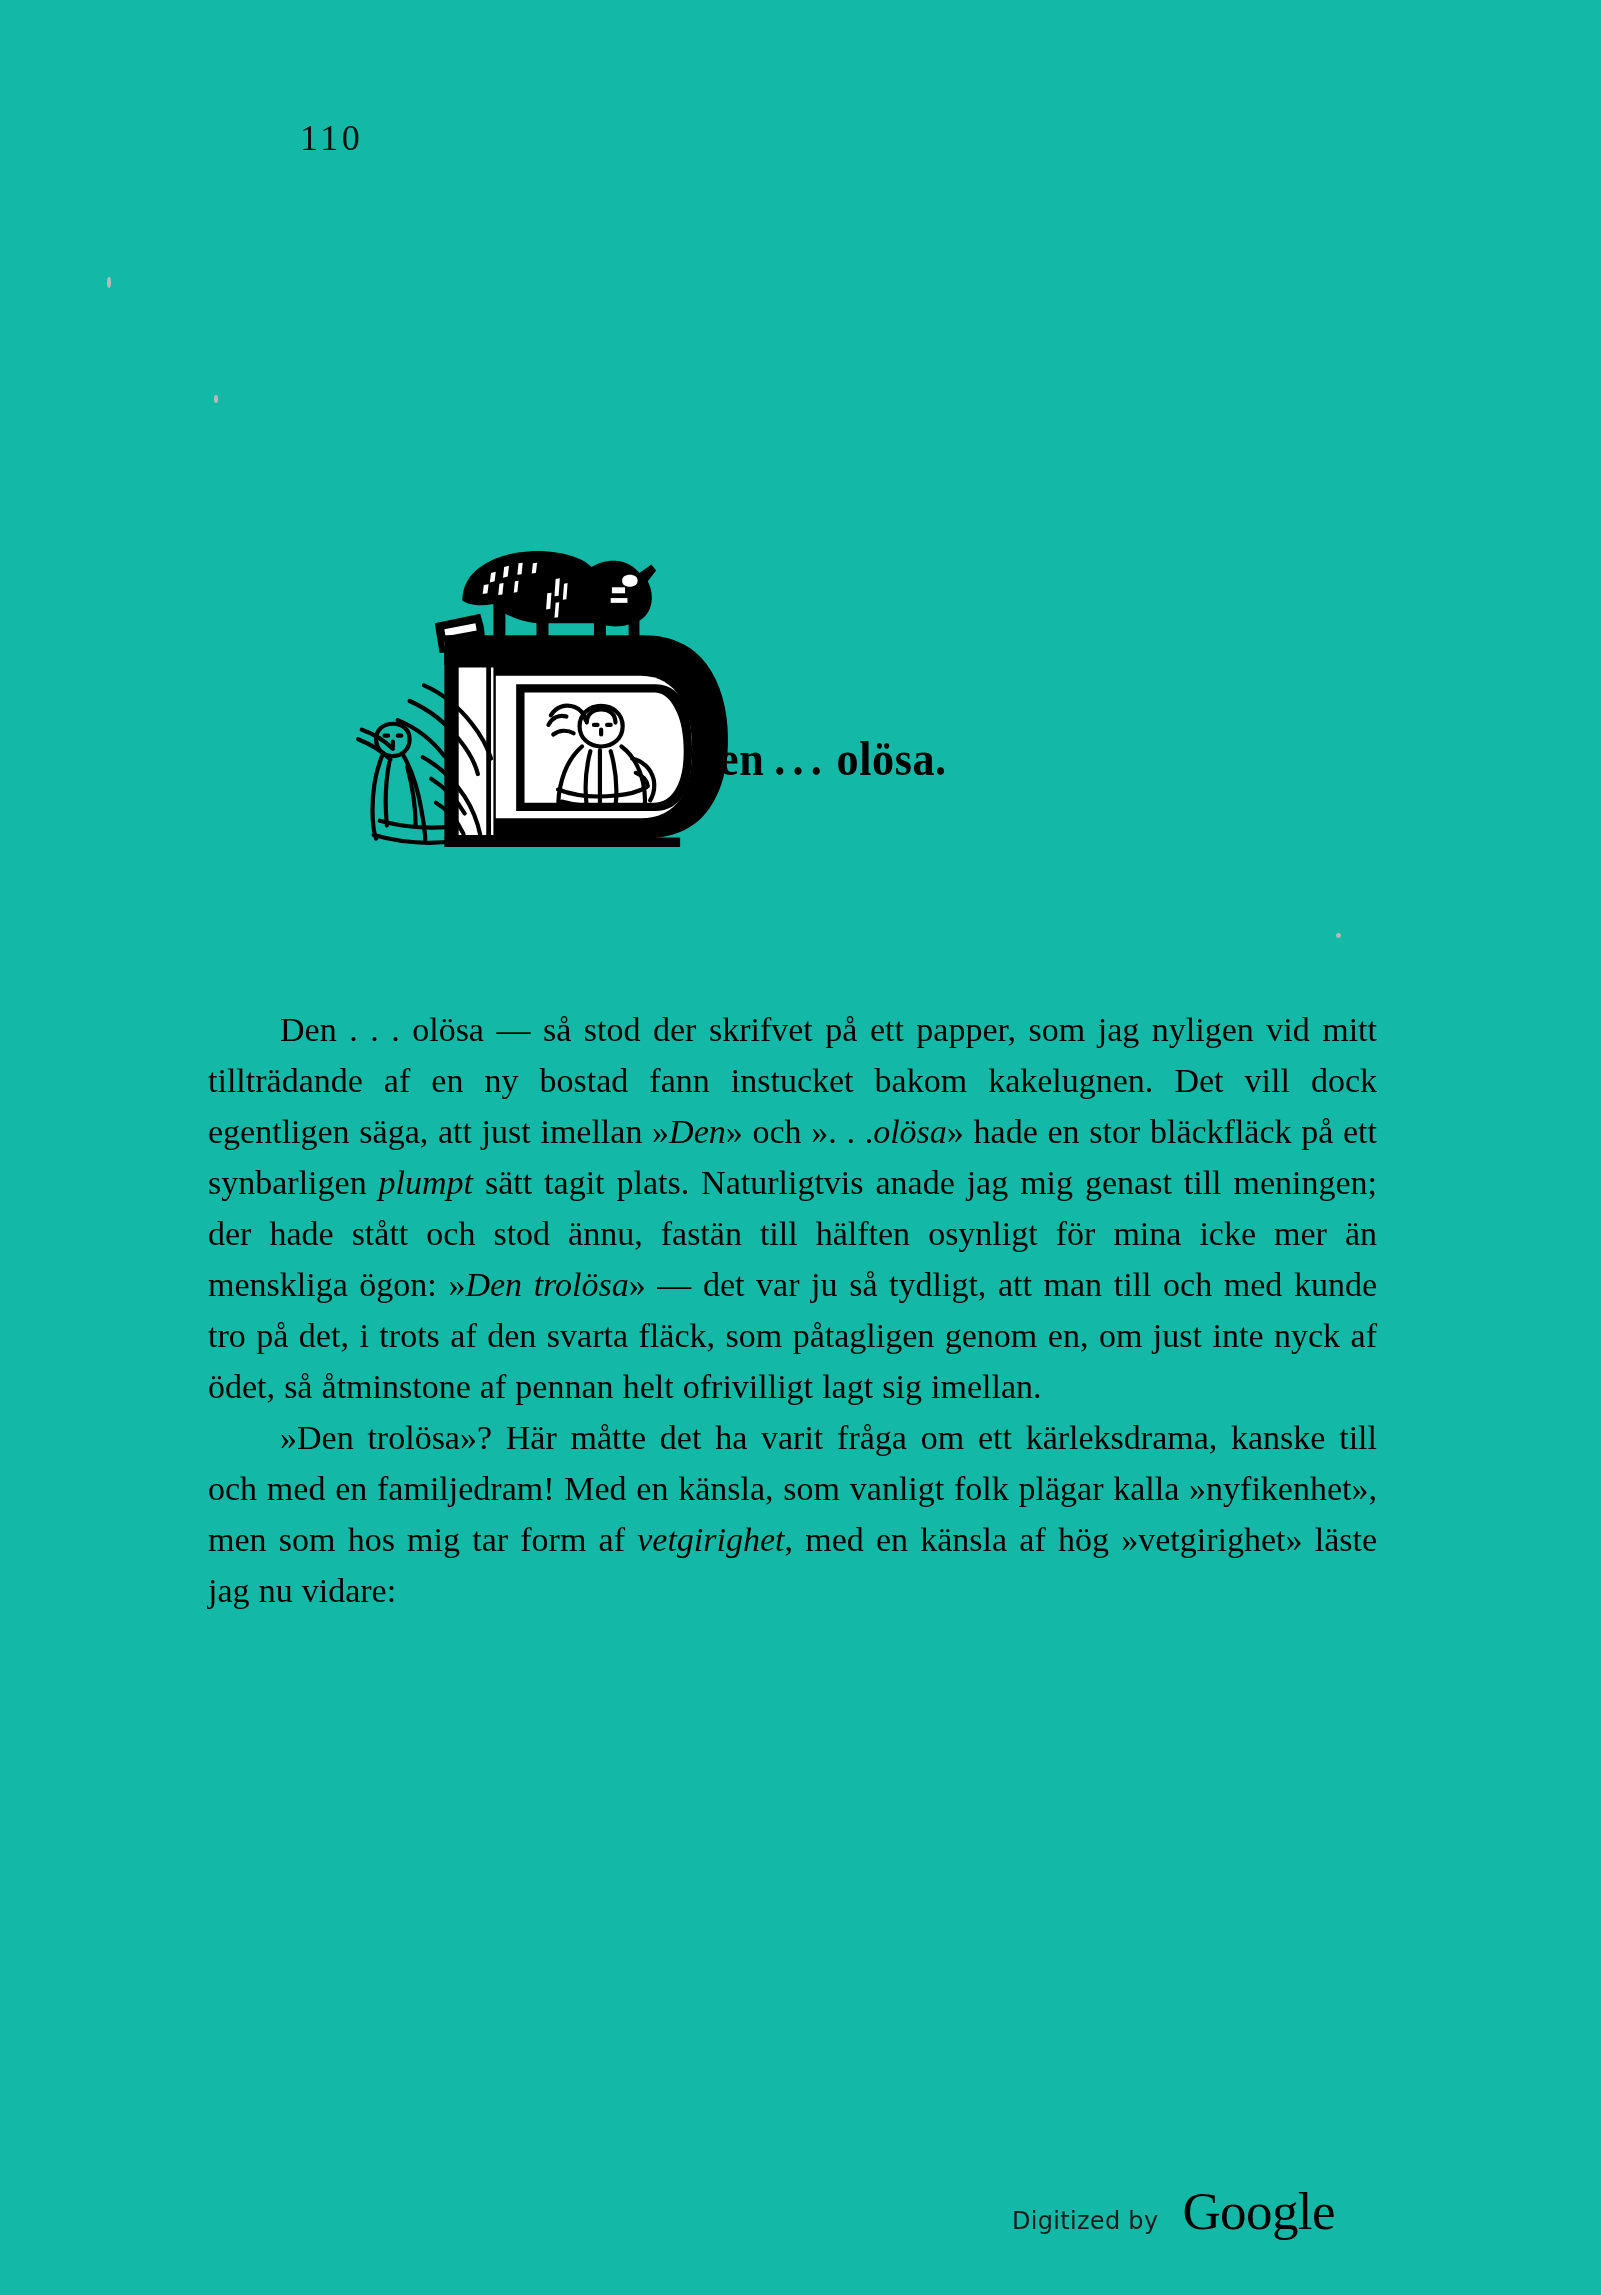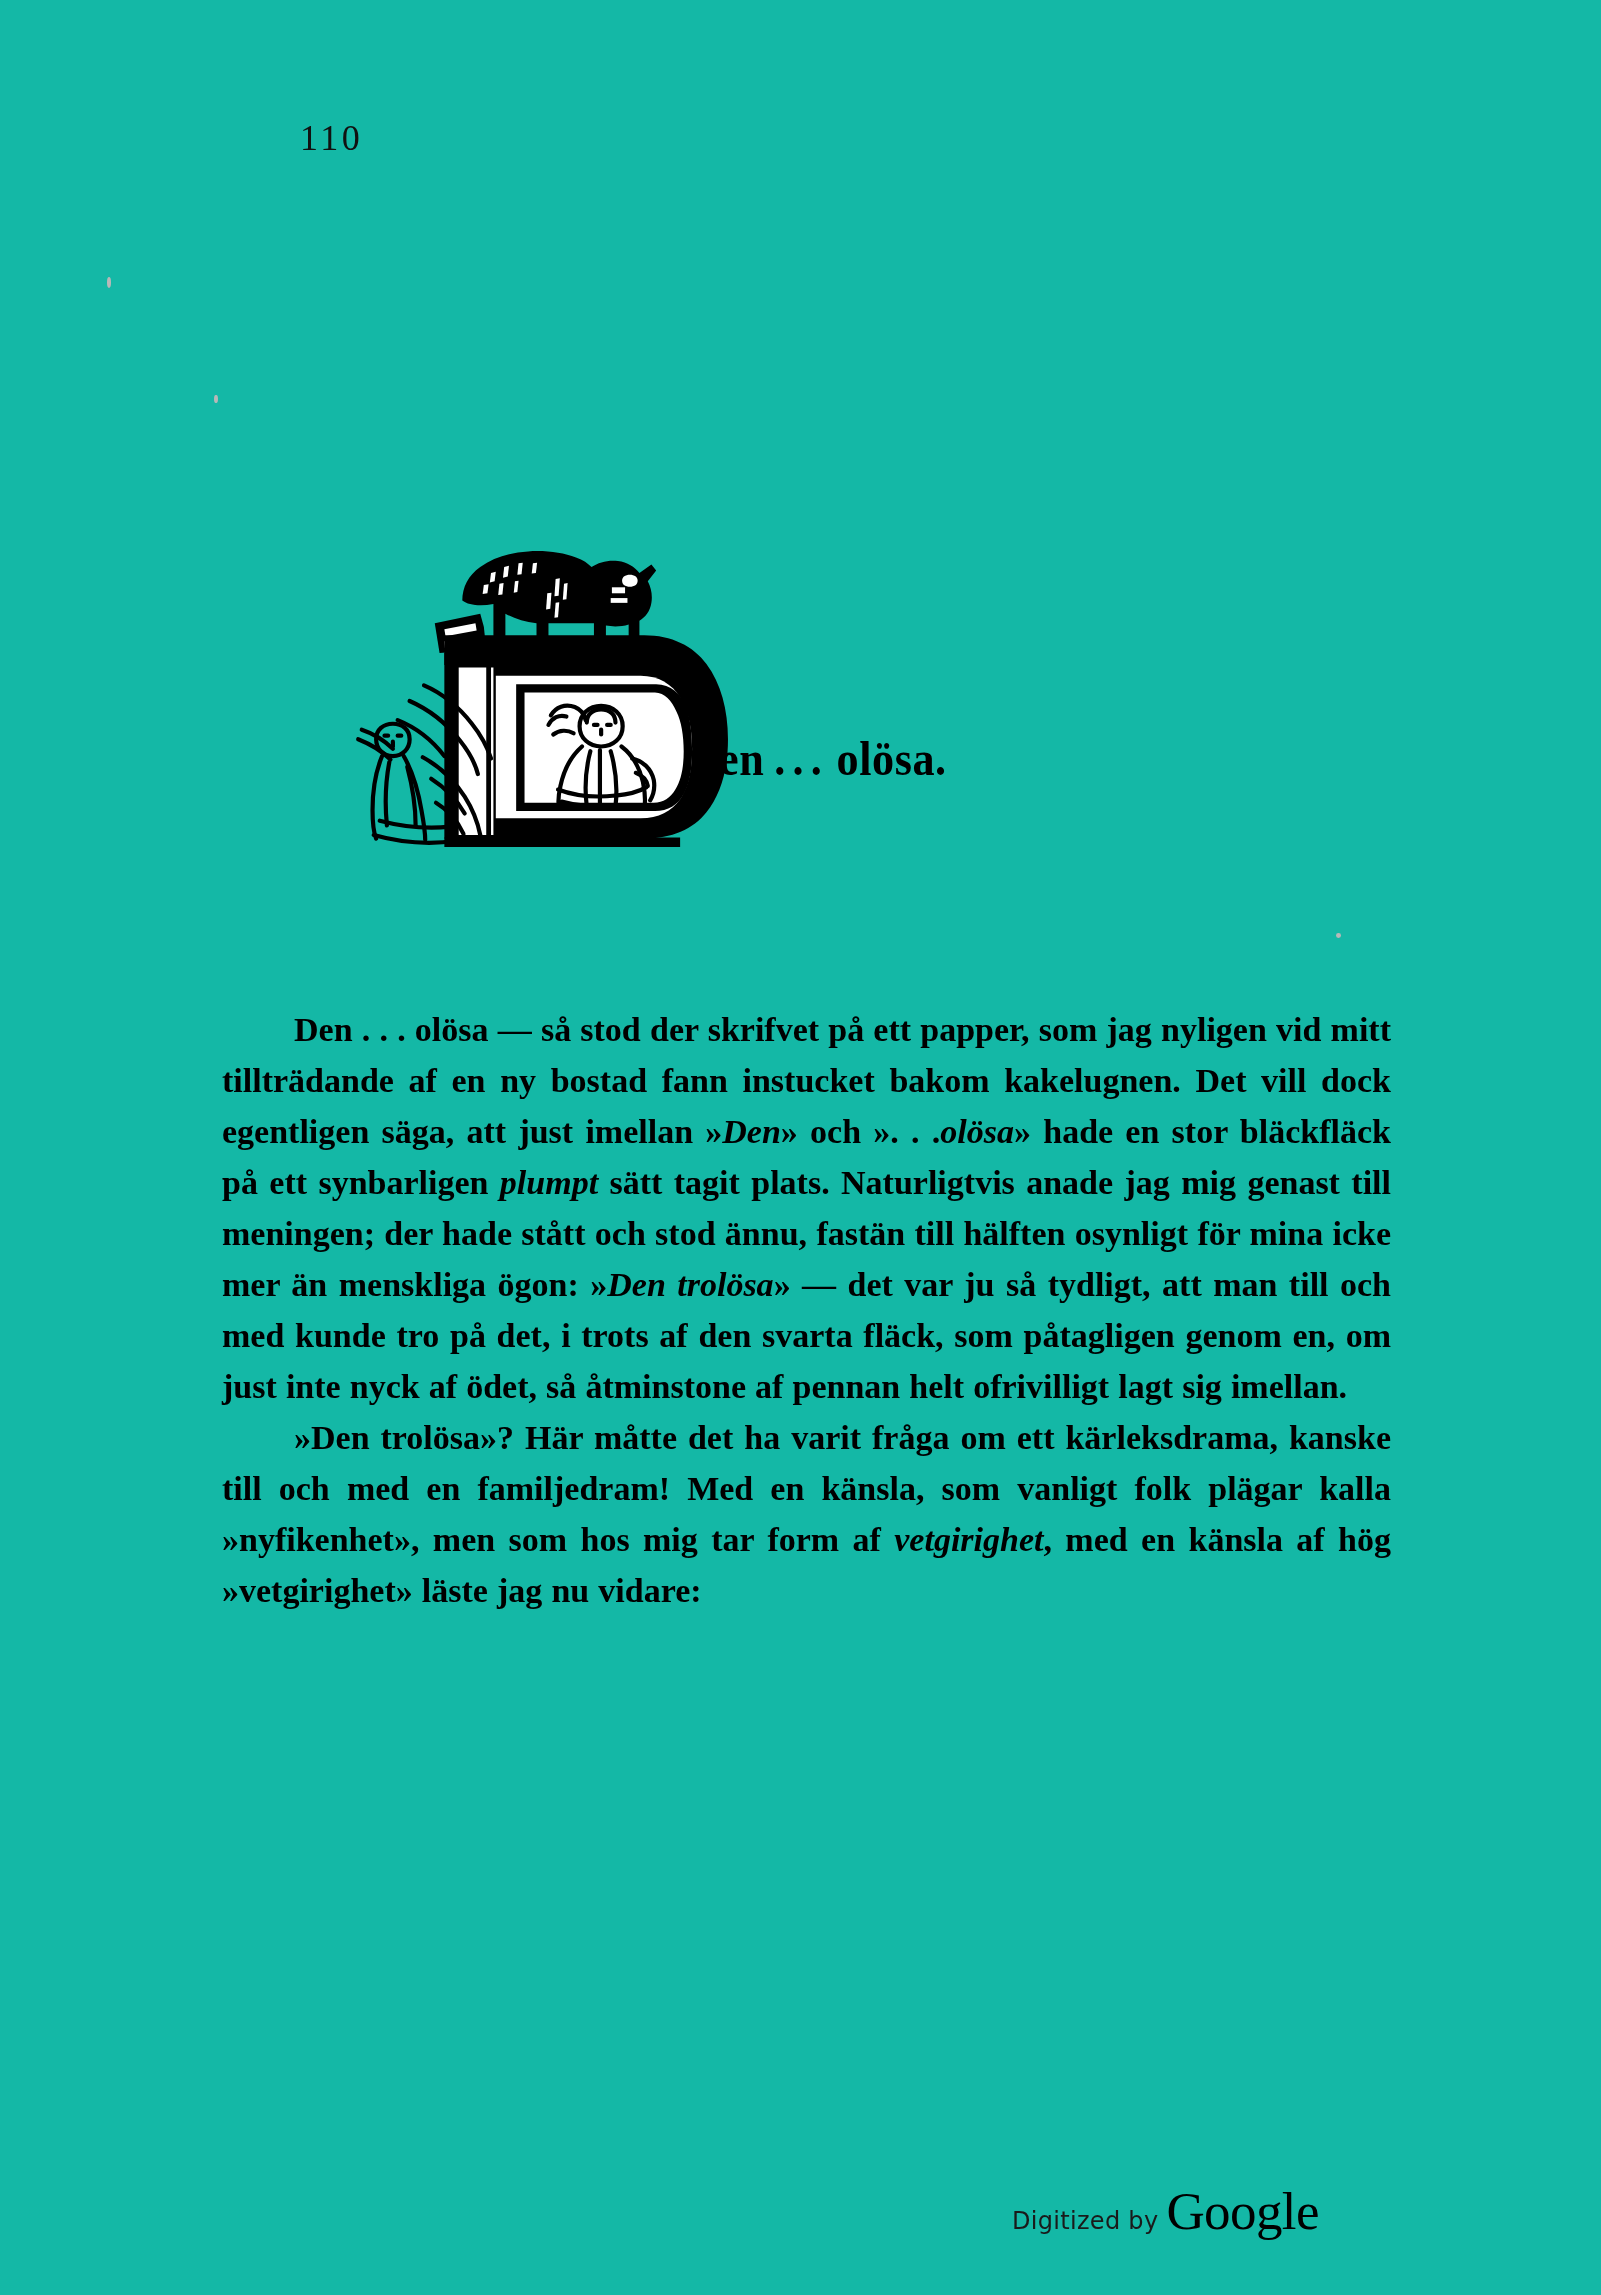--- a/index.html
+++ b/index.html
@@ -104,10 +104,9 @@
   
   .body-col {
     position: absolute;
-    left: 222px;
+    left: 208px;
     top: 1004px;
     width: 1169px;
-    font-weight: bold;
   }
 
   .para {

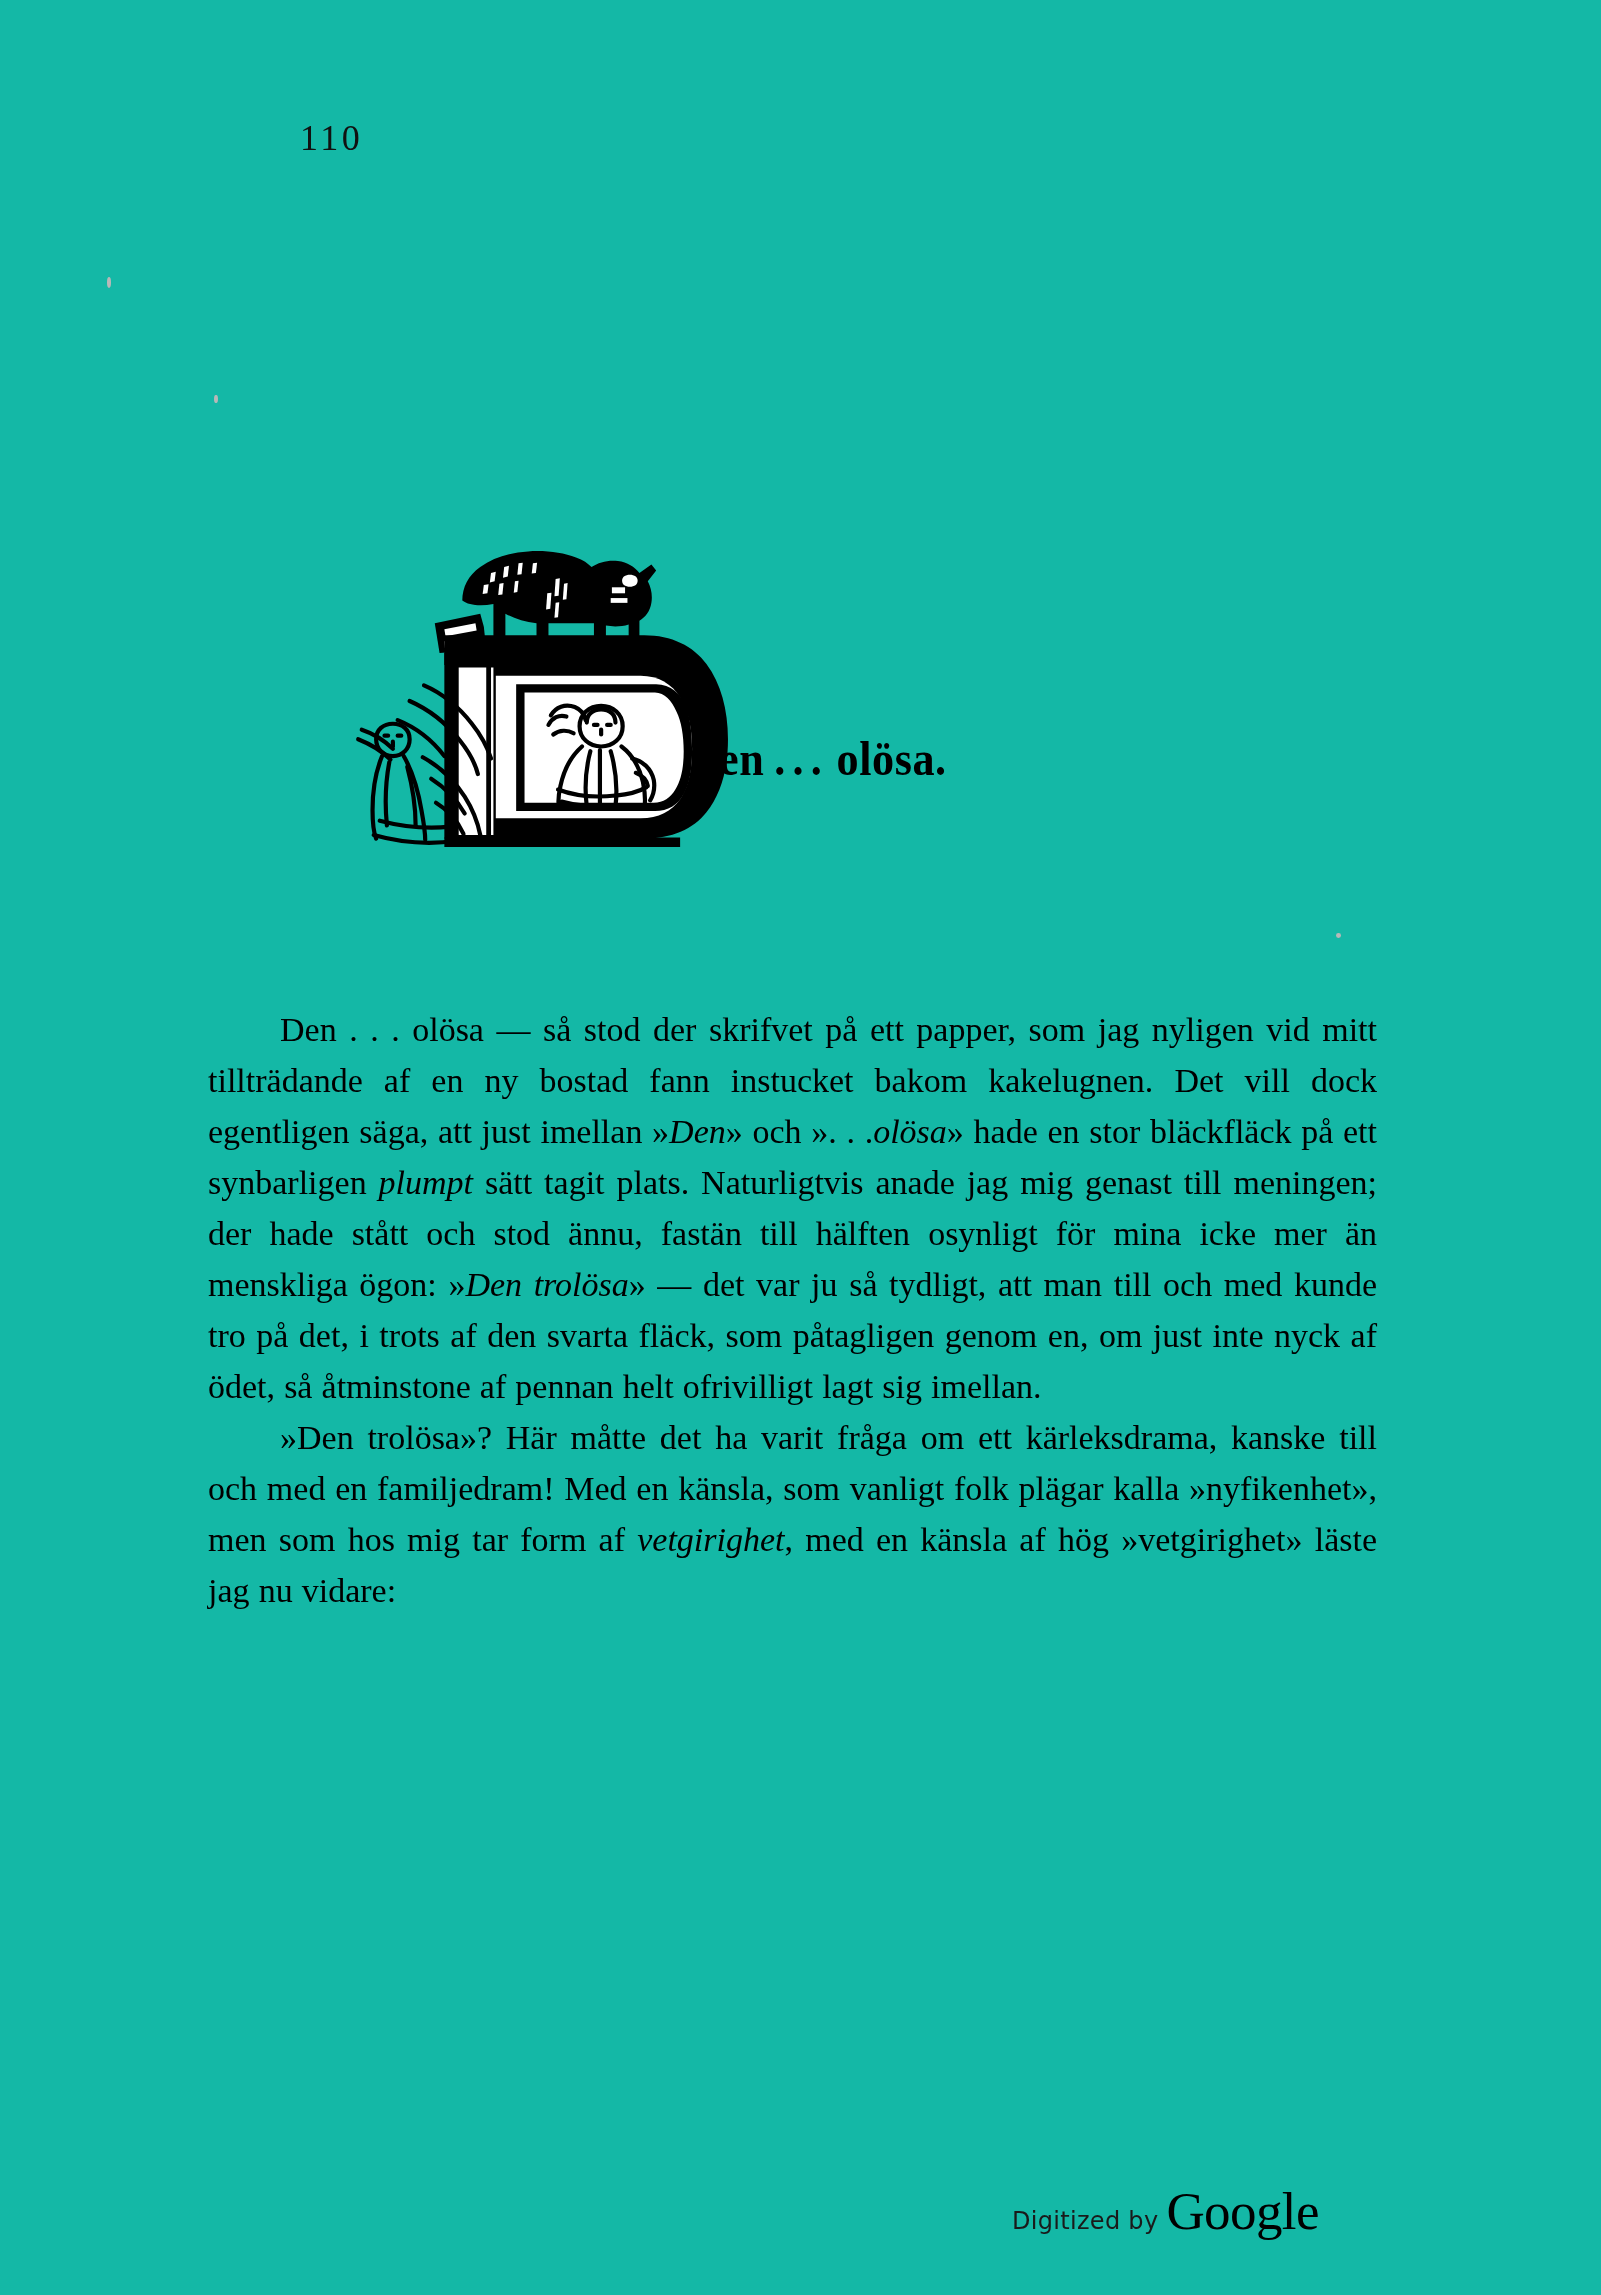--- a/index.html
+++ b/index.html
@@ -133,7 +133,7 @@
     top: 2185px;
     display: flex;
     align-items: baseline;
-    gap: 8px;
+    gap: 24px;
   }
   .footer .dig {
     font-family: "DejaVu Sans", "Liberation Sans", sans-serif;

